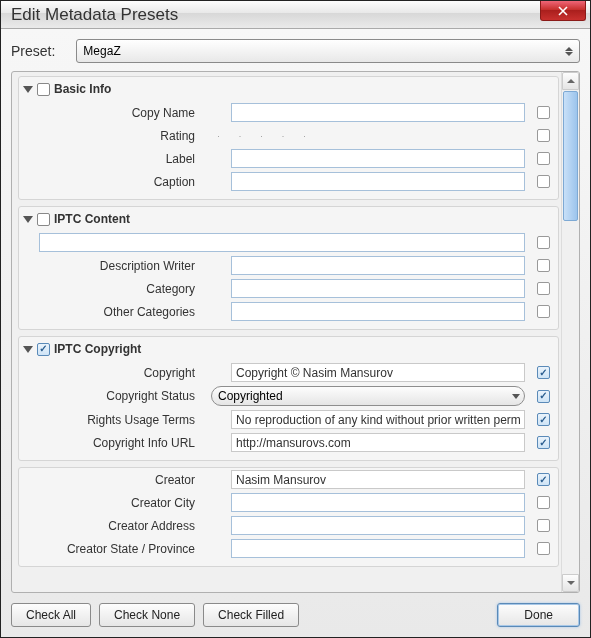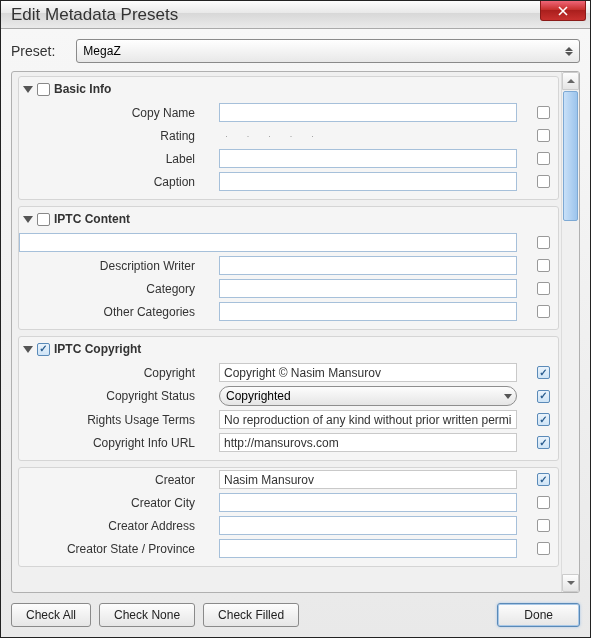--- a/index.html
+++ b/index.html
@@ -43,7 +43,7 @@
 .sec-check.partial { background: linear-gradient(#eaf3fb,#cfe4f6); border-color: #5a8ab8; }
 .sec-check.partial::after { content: ""; display: block; width: 7px; height: 7px; background: #4577a8; }
 
-.field-row { display: flex; align-items: center; gap: 20px; padding: 2px 6px 2px 0; }
+.field-row { display: flex; align-items: center; gap: 12px; padding: 2px 6px 2px 0; }
 .field-label { width: 180px; text-align: right; color: #333; padding-right: 4px; }
 .field-row .val { flex: 1; height: 19px; display: flex; align-items: center; }
 .field-row input[type="text"] { flex: 1; height: 19px; border: 1px solid #a6c0da; background: #fff; padding: 0 4px; color: #333; outline: none; }

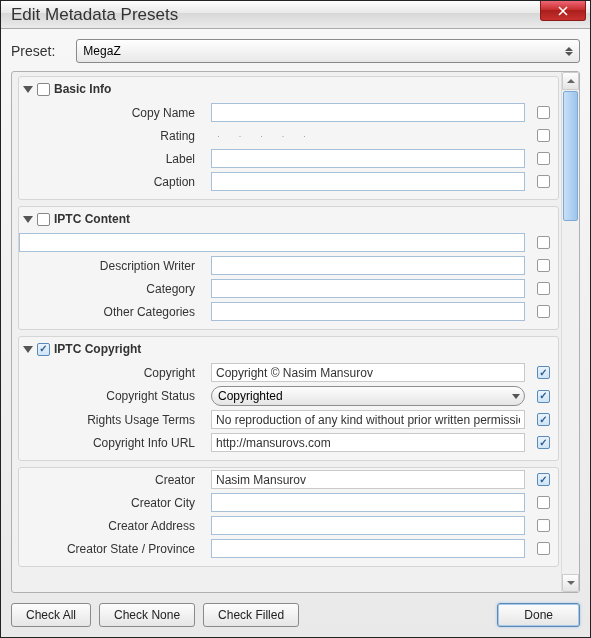--- a/index.html
+++ b/index.html
@@ -46,7 +46,7 @@
 .field-row { display: flex; align-items: center; gap: 12px; padding: 2px 6px 2px 0; }
 .field-label { width: 180px; text-align: right; color: #333; padding-right: 4px; }
 .field-row .val { flex: 1; height: 19px; display: flex; align-items: center; }
-.field-row input[type="text"] { flex: 1; height: 19px; border: 1px solid #a6c0da; background: #fff; padding: 0 4px; color: #333; outline: none; }
+.field-row input[type="text"] { flex: 1; height: 19px; border: 1px solid #a6c0da; background: #fff; padding: 0 4px; color: #333; outline: none; margin-left: 20px; }
 .field-row input.blank { border-color: #c9c9c9; }
 .rating-dots { flex: 1; display: flex; gap: 10px; padding-left: 6px; color: #999; font-size: 9px; letter-spacing: 8px; }
 .row-check { width: 13px; height: 13px; border: 1px solid #999; background: #fff; border-radius: 2px; cursor: pointer; display: inline-flex; align-items: center; justify-content: center; margin-right: 2px; }

